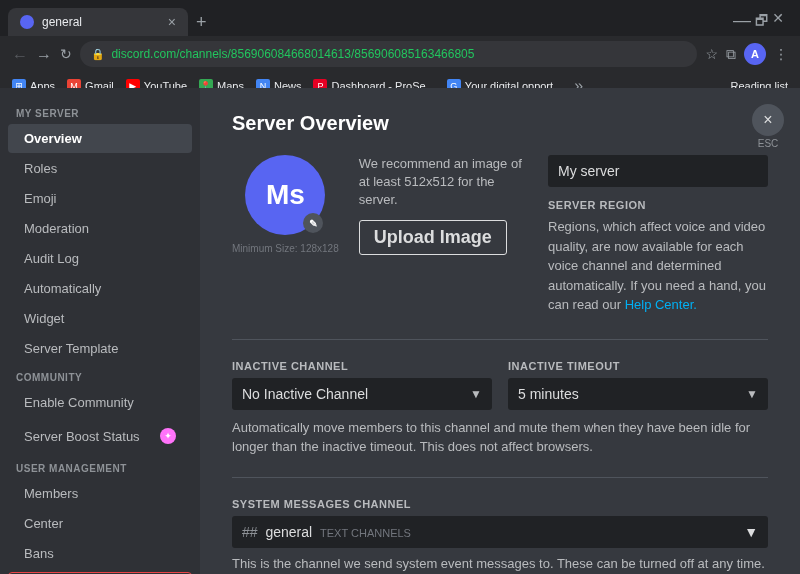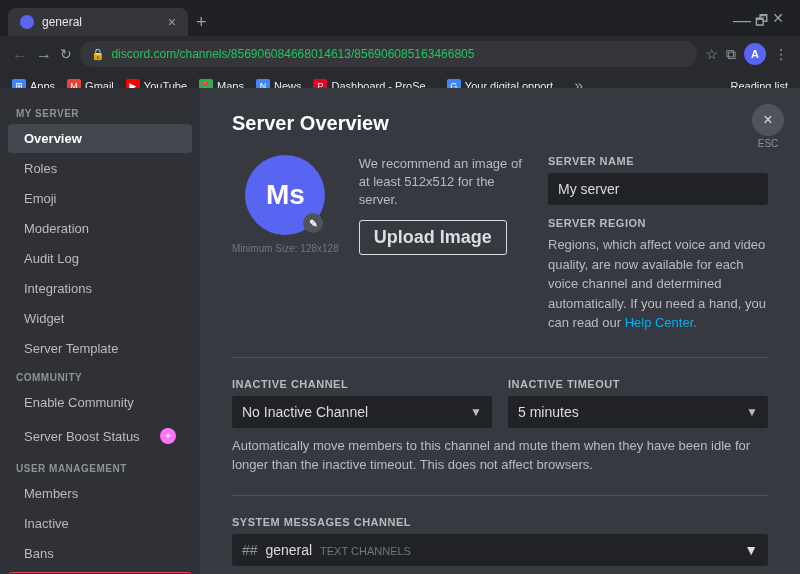--- a/index.html
+++ b/index.html
@@ -206,7 +206,6 @@
       </div>
       <div style="display:flex; flex-direction:column; gap:12px; flex:1;">
         <div>
-          <div class="form-label">SERVER NAME</div>
           <input class="form-input" type="text" style="width: 220px;" value="My server">
         </div>
         <div>

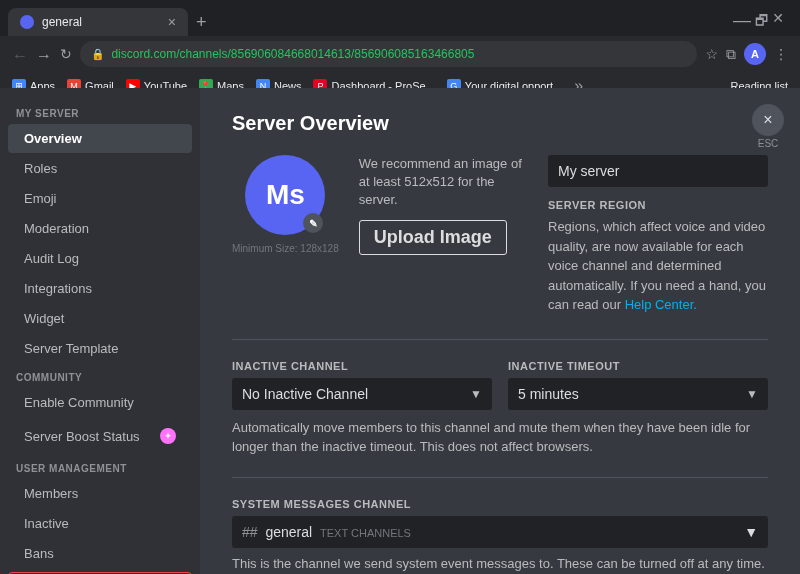--- a/index.html
+++ b/index.html
@@ -164,7 +164,7 @@
     <div class="nav-item">Emoji</div>
     <div class="nav-item">Moderation</div>
     <div class="nav-item">Audit Log</div>
-    <div class="nav-item">Integrations</div>
+    <div class="nav-item">Automatically</div>
     <div class="nav-item">Widget</div>
     <div class="nav-item">Server Template</div>
 

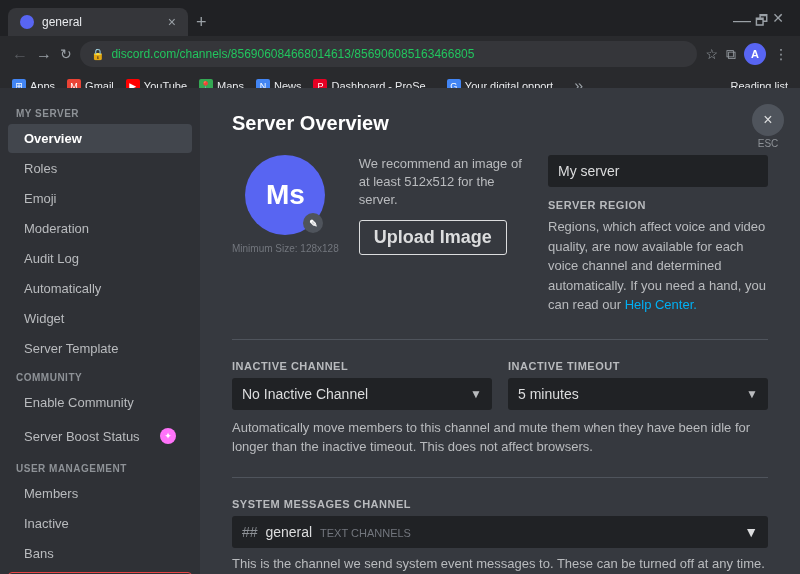--- a/index.html
+++ b/index.html
@@ -178,7 +178,7 @@
 
     <div class="section-label">USER MANAGEMENT</div>
     <div class="nav-item">Members</div>
-    <div class="nav-item">Inactive</div>
+    <div class="nav-item">Center</div>
     <div class="nav-item">Bans</div>
 
     <div class="nav-item danger-bordered">Delete Server</div>

